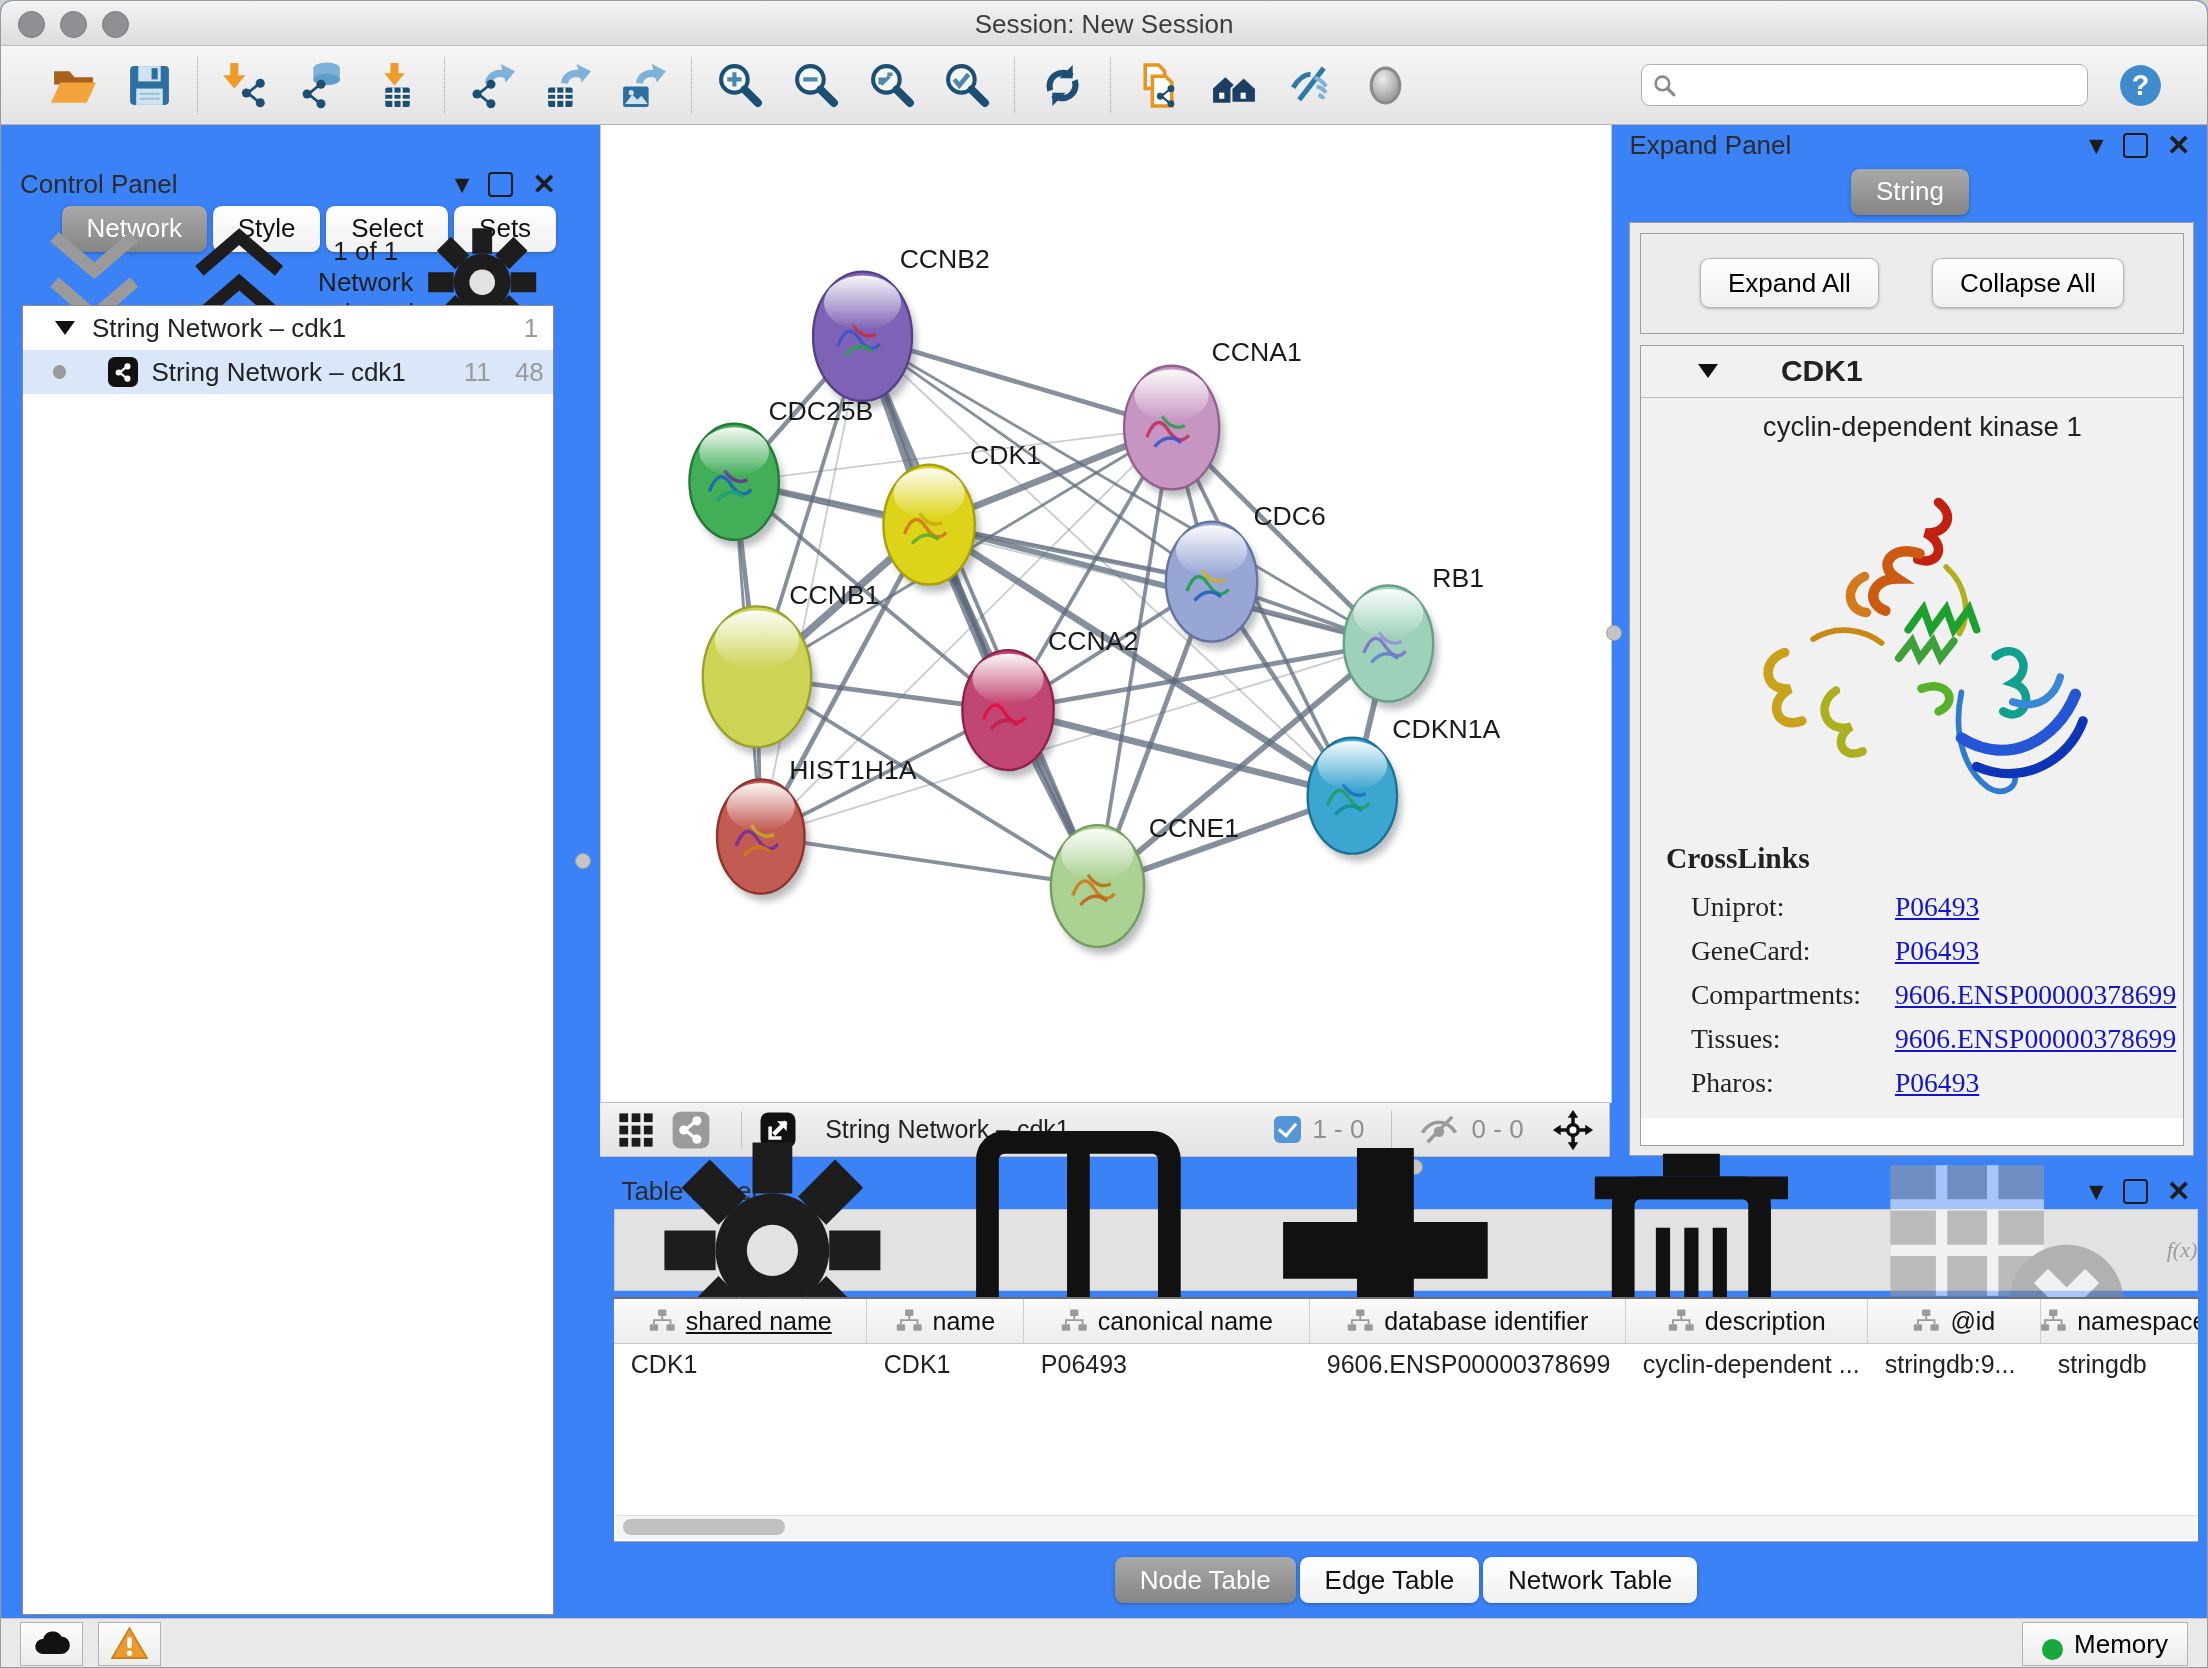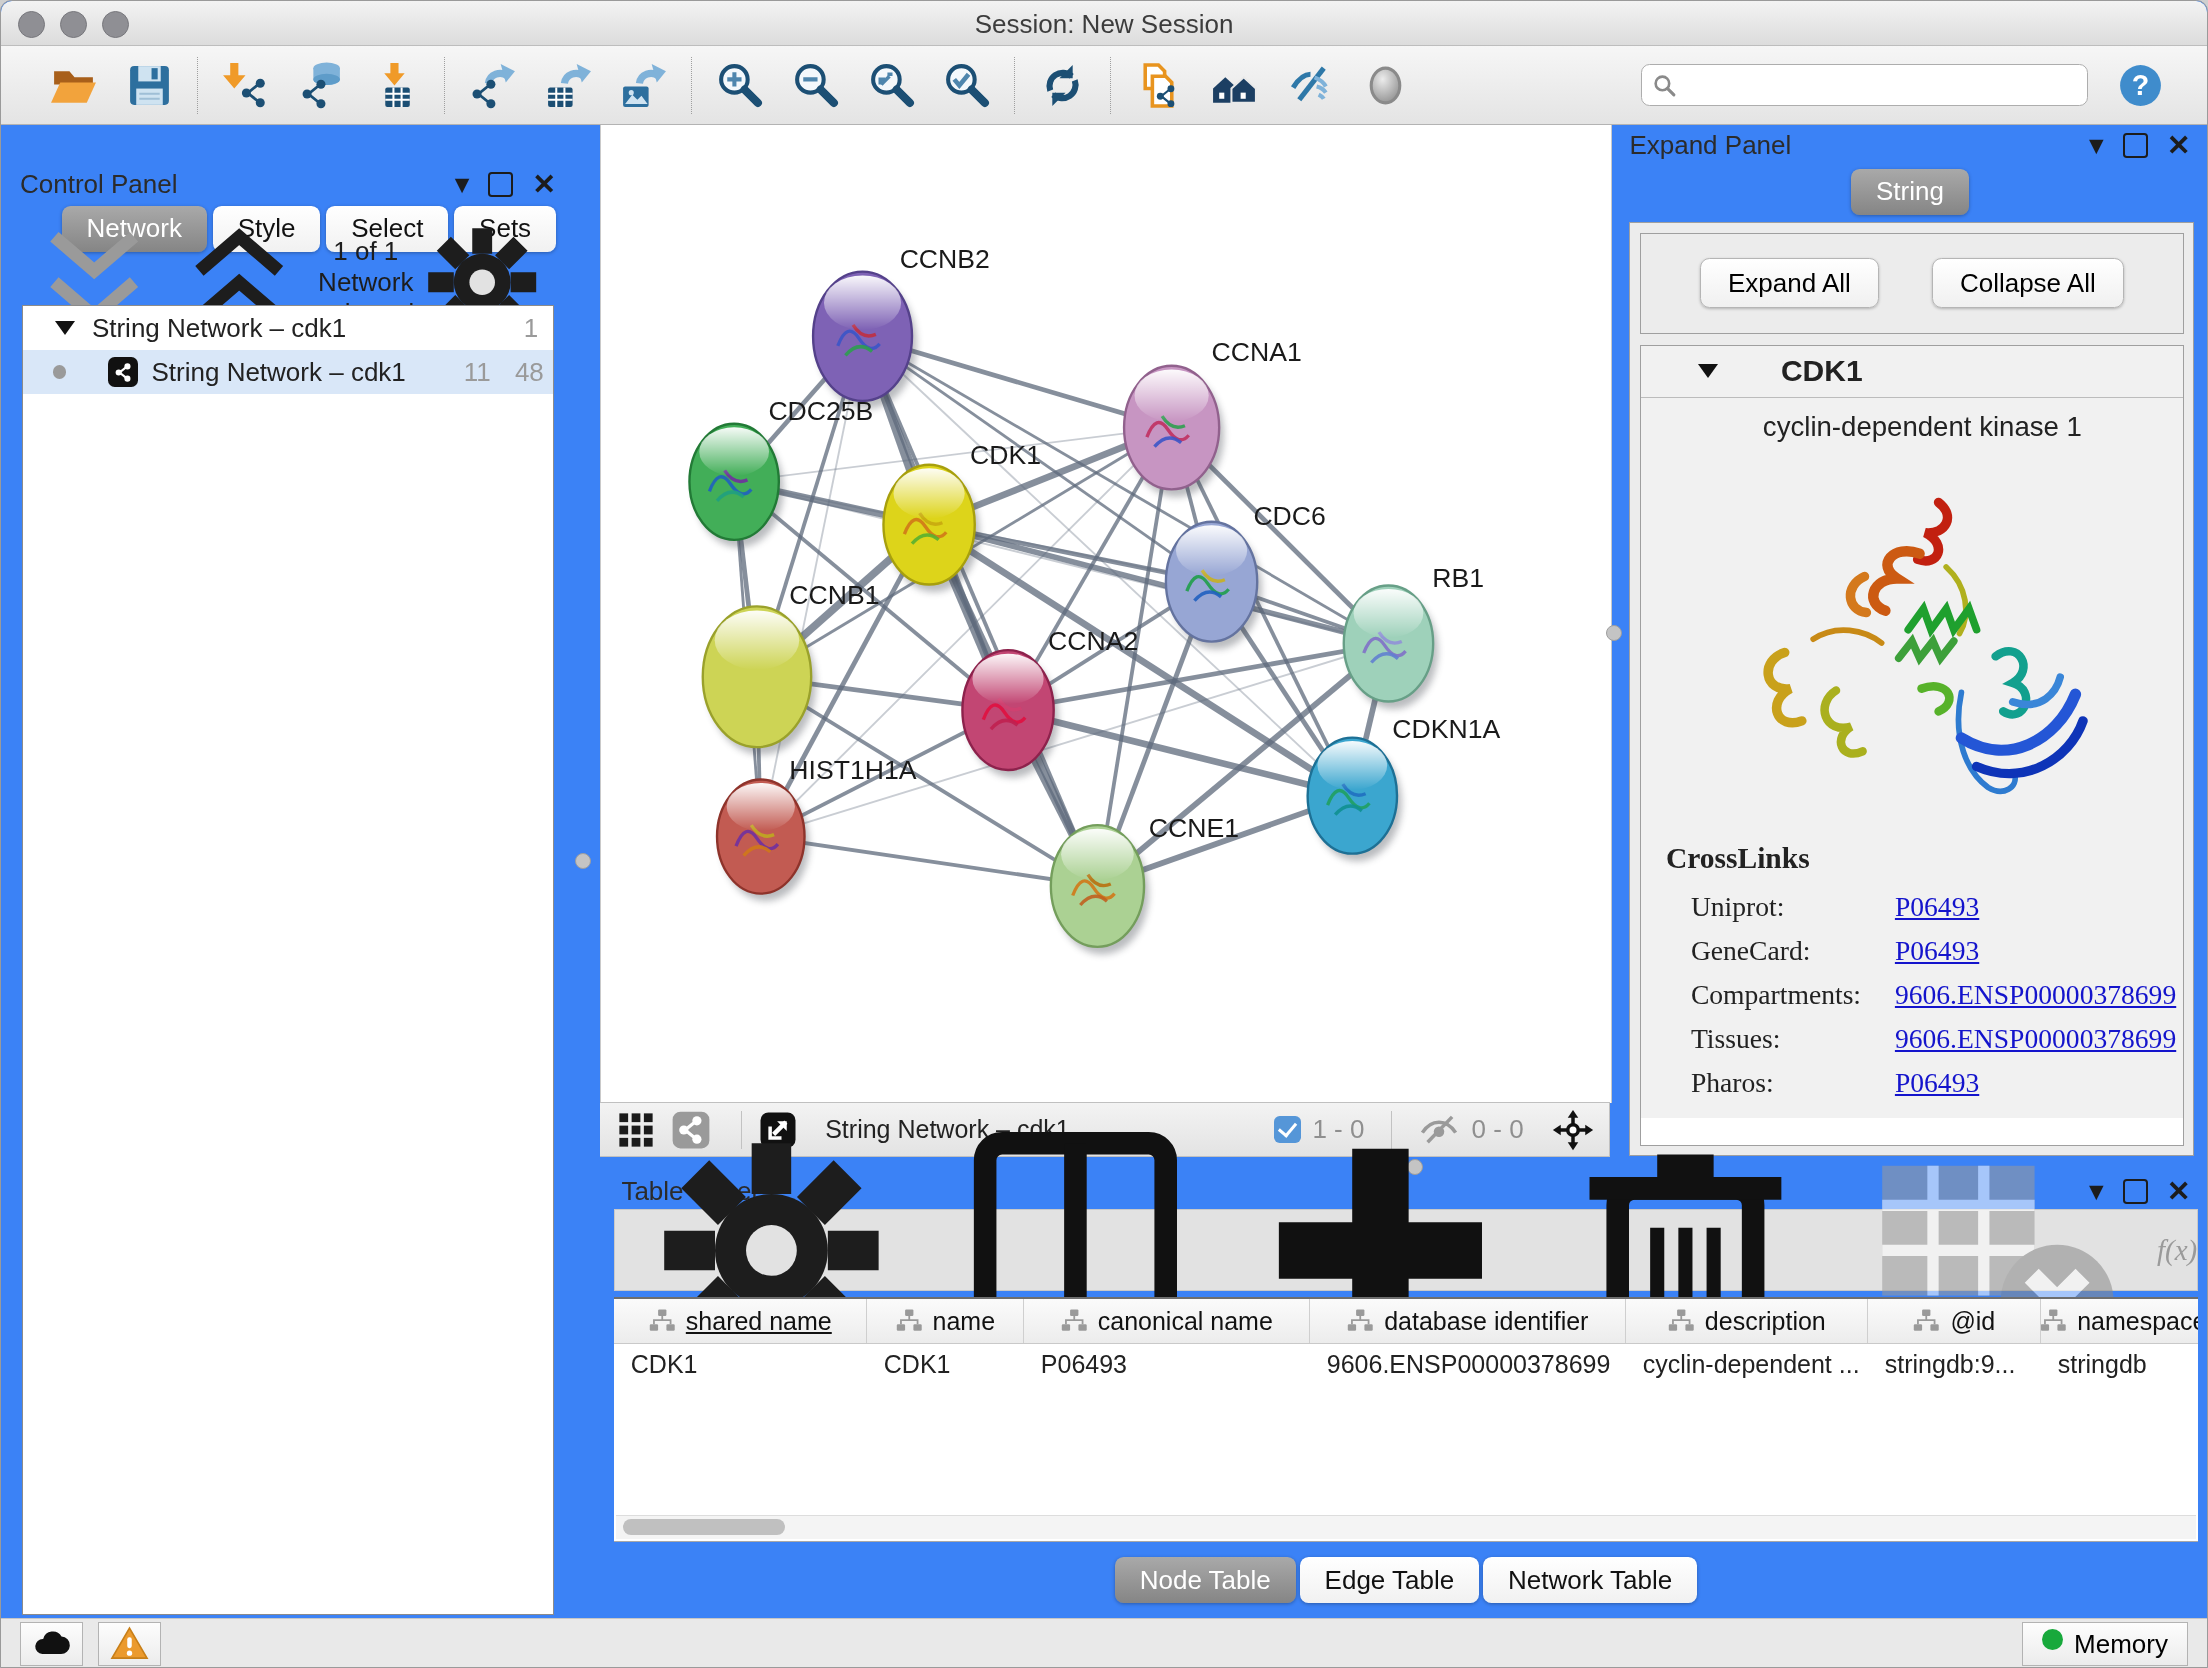--- a/index.html
+++ b/index.html
@@ -99,7 +99,7 @@
   .tp-toolbar{margin:0 3.8px;height:82px;background:#e2e2e2;border:1px solid #c9c9c9;display:flex;
     align-items:center;gap:30px;padding-left:19px;box-sizing:border-box;}
   .tp-toolbar .tbtn svg{width:44px;height:44px;}
-  .fx{font-family:"Liberation Serif",serif;font-style:italic;font-size:29px;color:#9a9a9a;}
+  .fx{font-family:"Liberation Serif",serif;font-style:italic;font-size:22px;color:#9a9a9a;}
   .ttable{position:absolute;left:3.8px;right:3.8px;top:124px;height:242px;background:#fff;
     border-top:2.9px solid #6e6e6e;border-bottom:1.9px solid #a8a8a8;overflow:hidden;}
   .throw{display:flex;height:44px;background:linear-gradient(#fbfbfb,#ececec);border-bottom:1px solid #c9c9c9;}

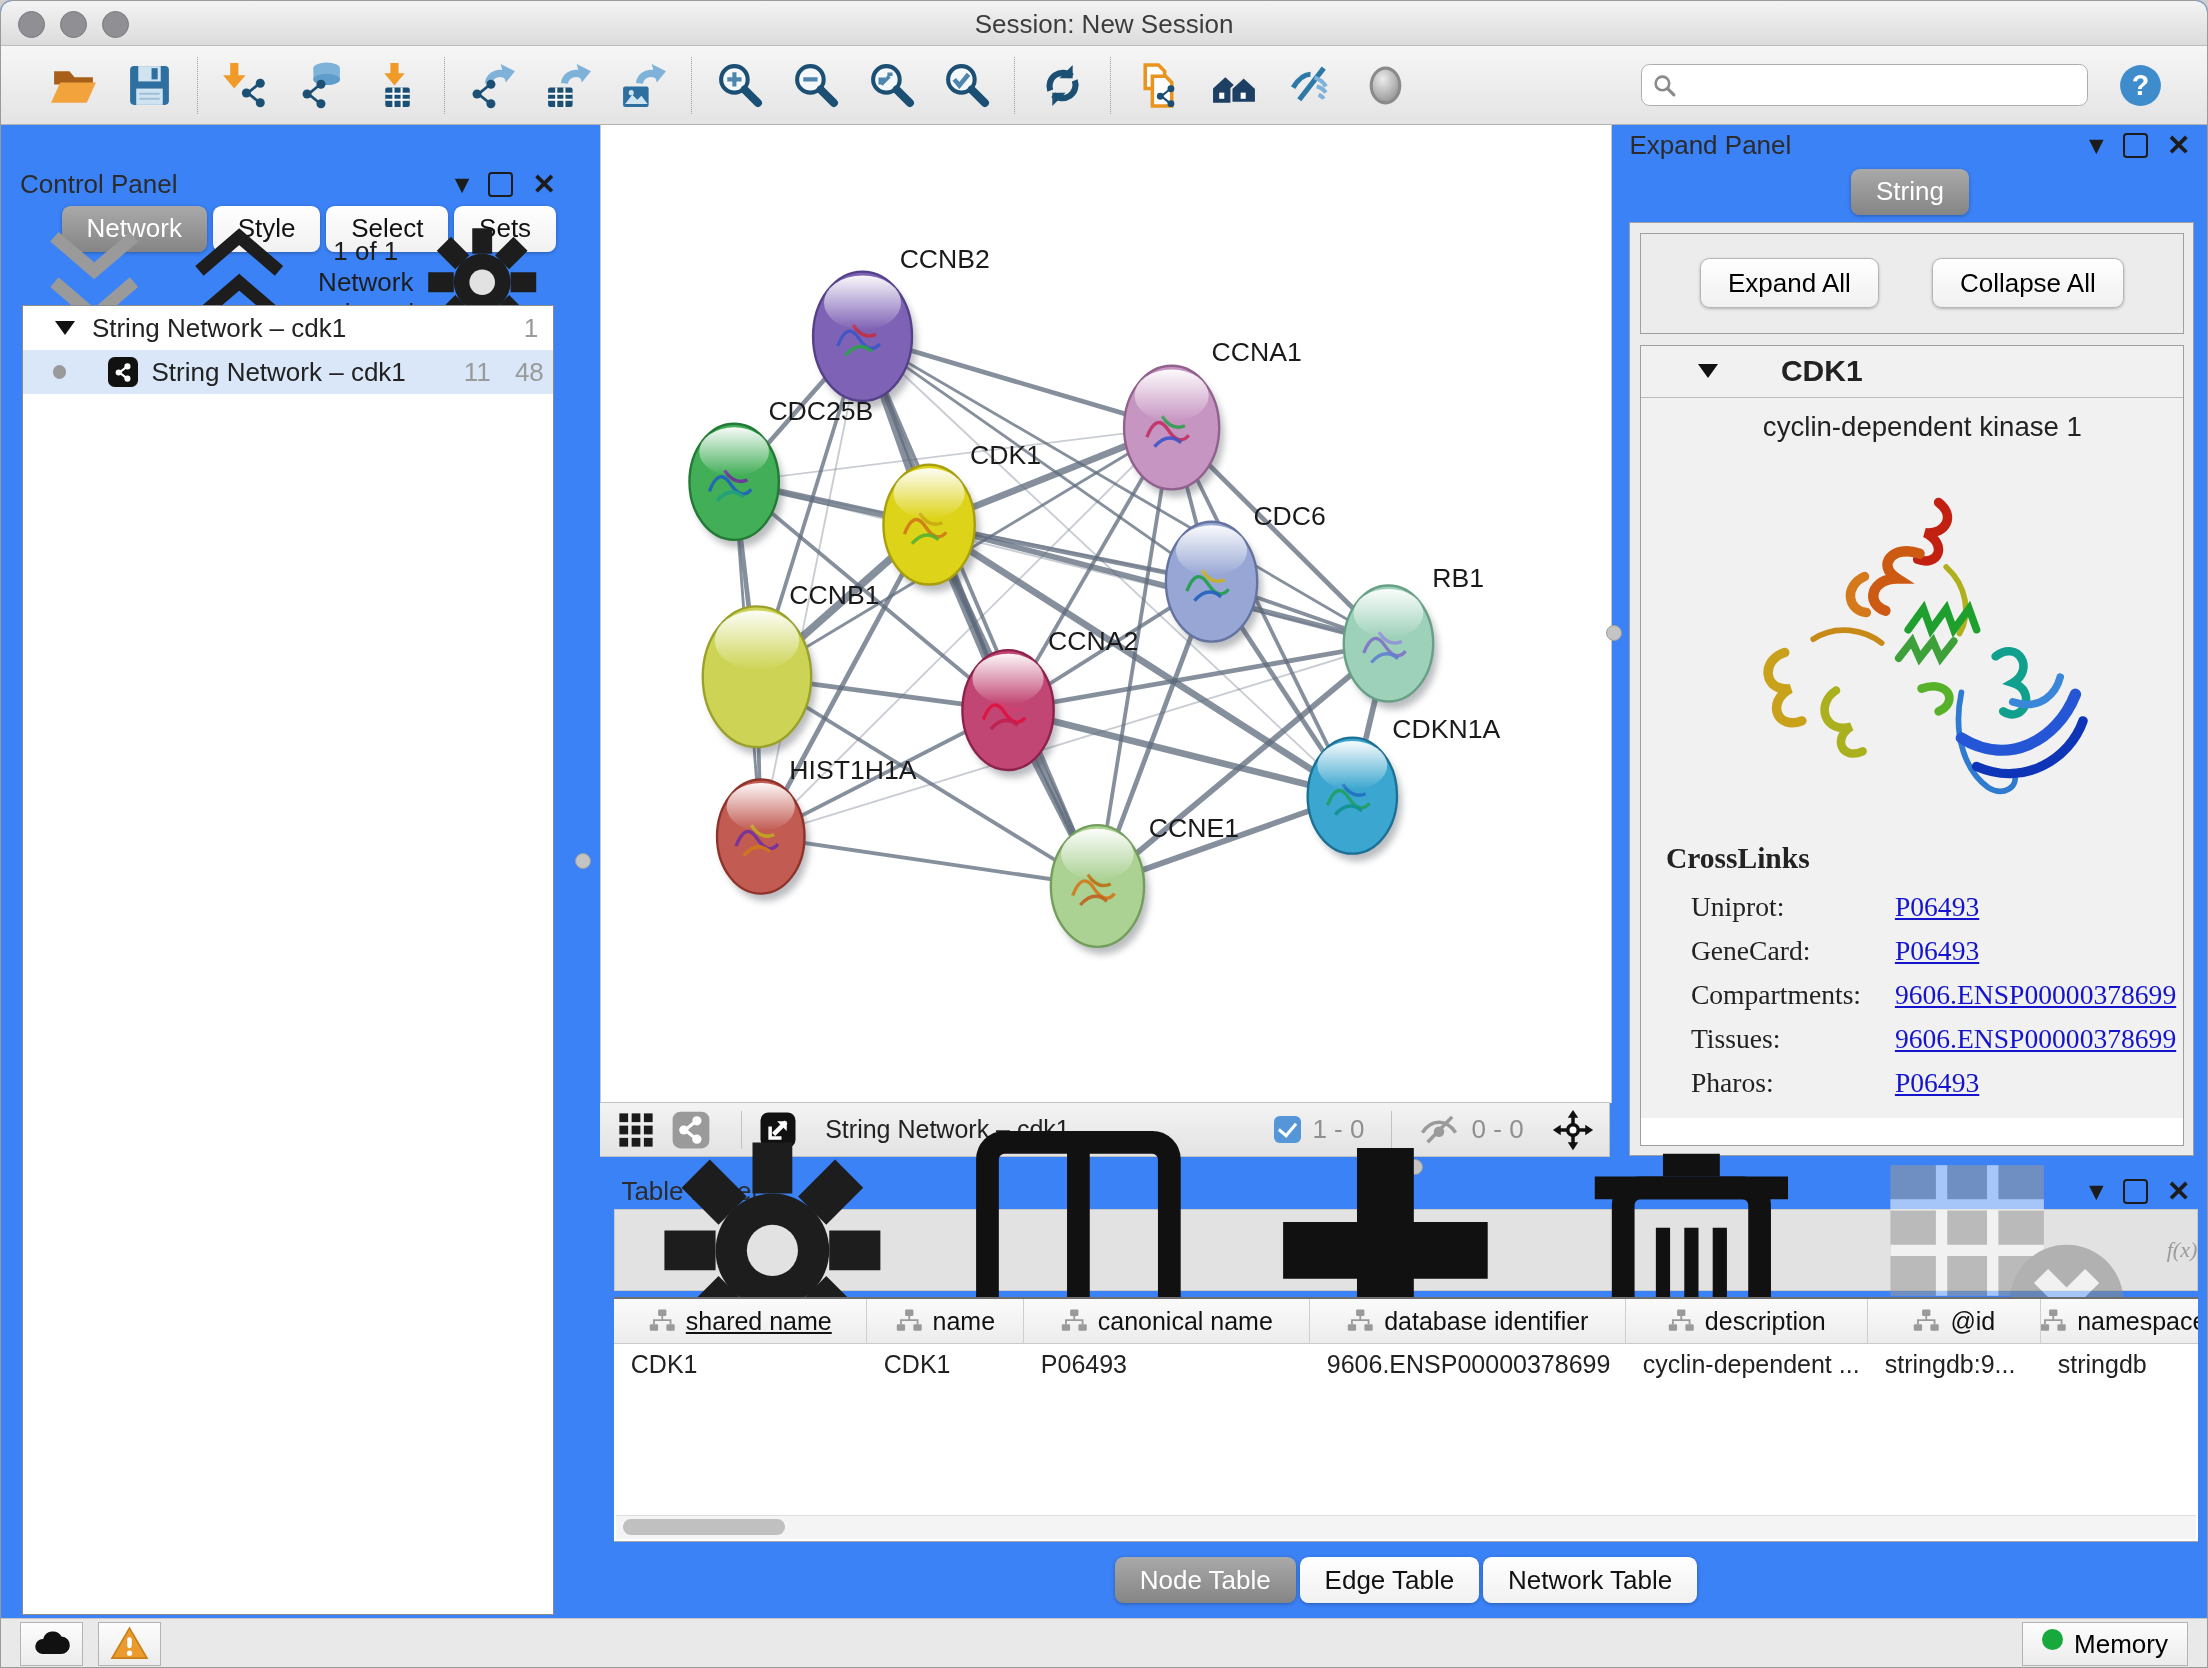--- a/index.html
+++ b/index.html
@@ -117,7 +117,7 @@
   .sbtn{width:63px;height:44px;background:linear-gradient(#fdfdfd,#ececec);border:1.9px solid #b3b3b3;
     display:flex;align-items:center;justify-content:center;margin-right:15px;cursor:pointer;}
   .sbtn svg{width:34px;height:34px;}
-  .membtn{margin-left:auto;display:flex;align-items:flex-start;gap:11.4px;font-size:26px;
+  .membtn{margin-left:auto;display:flex;align-items:flex-end;gap:11.4px;font-size:26px;
     background:linear-gradient(#fdfdfd,#ececec);border:1.9px solid #b3b3b3;padding:5.7px 19px;cursor:pointer;}
   .memdot{width:21px;height:21px;border-radius:50%;background:#18a93c;}
 </style>

